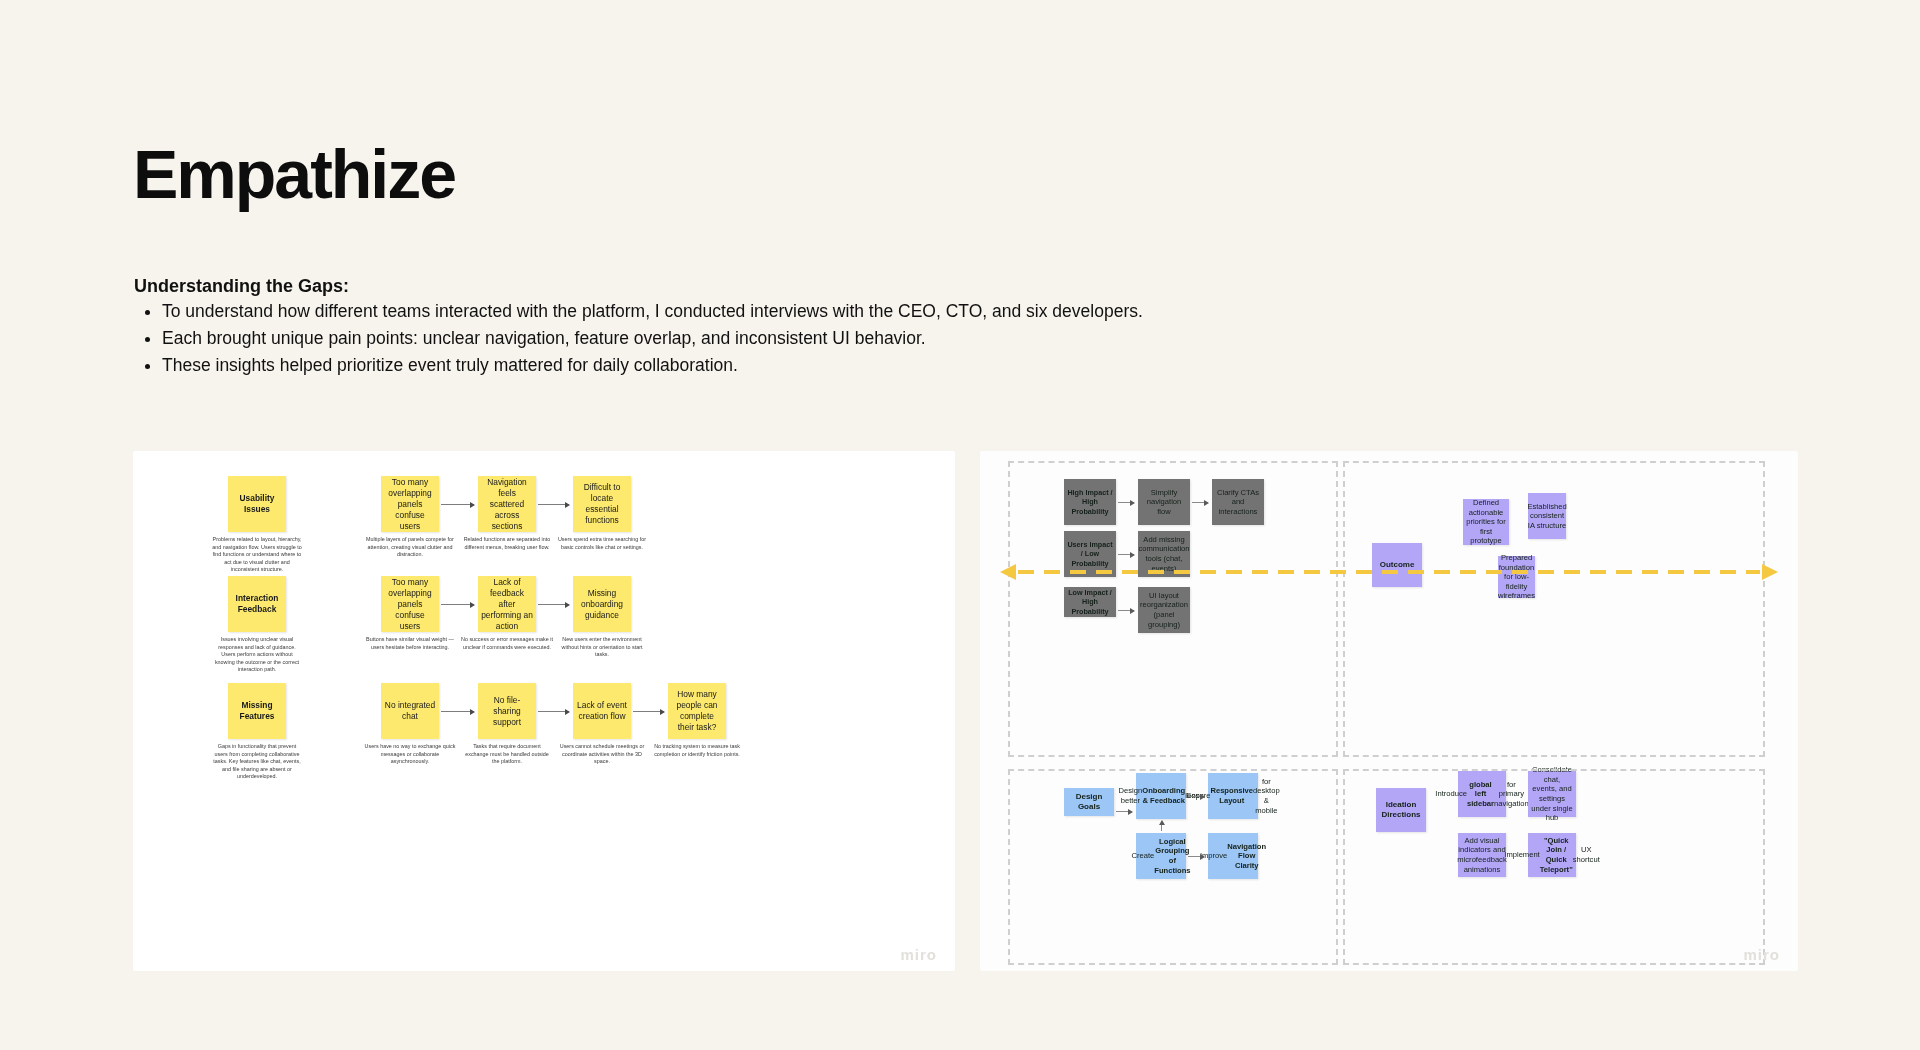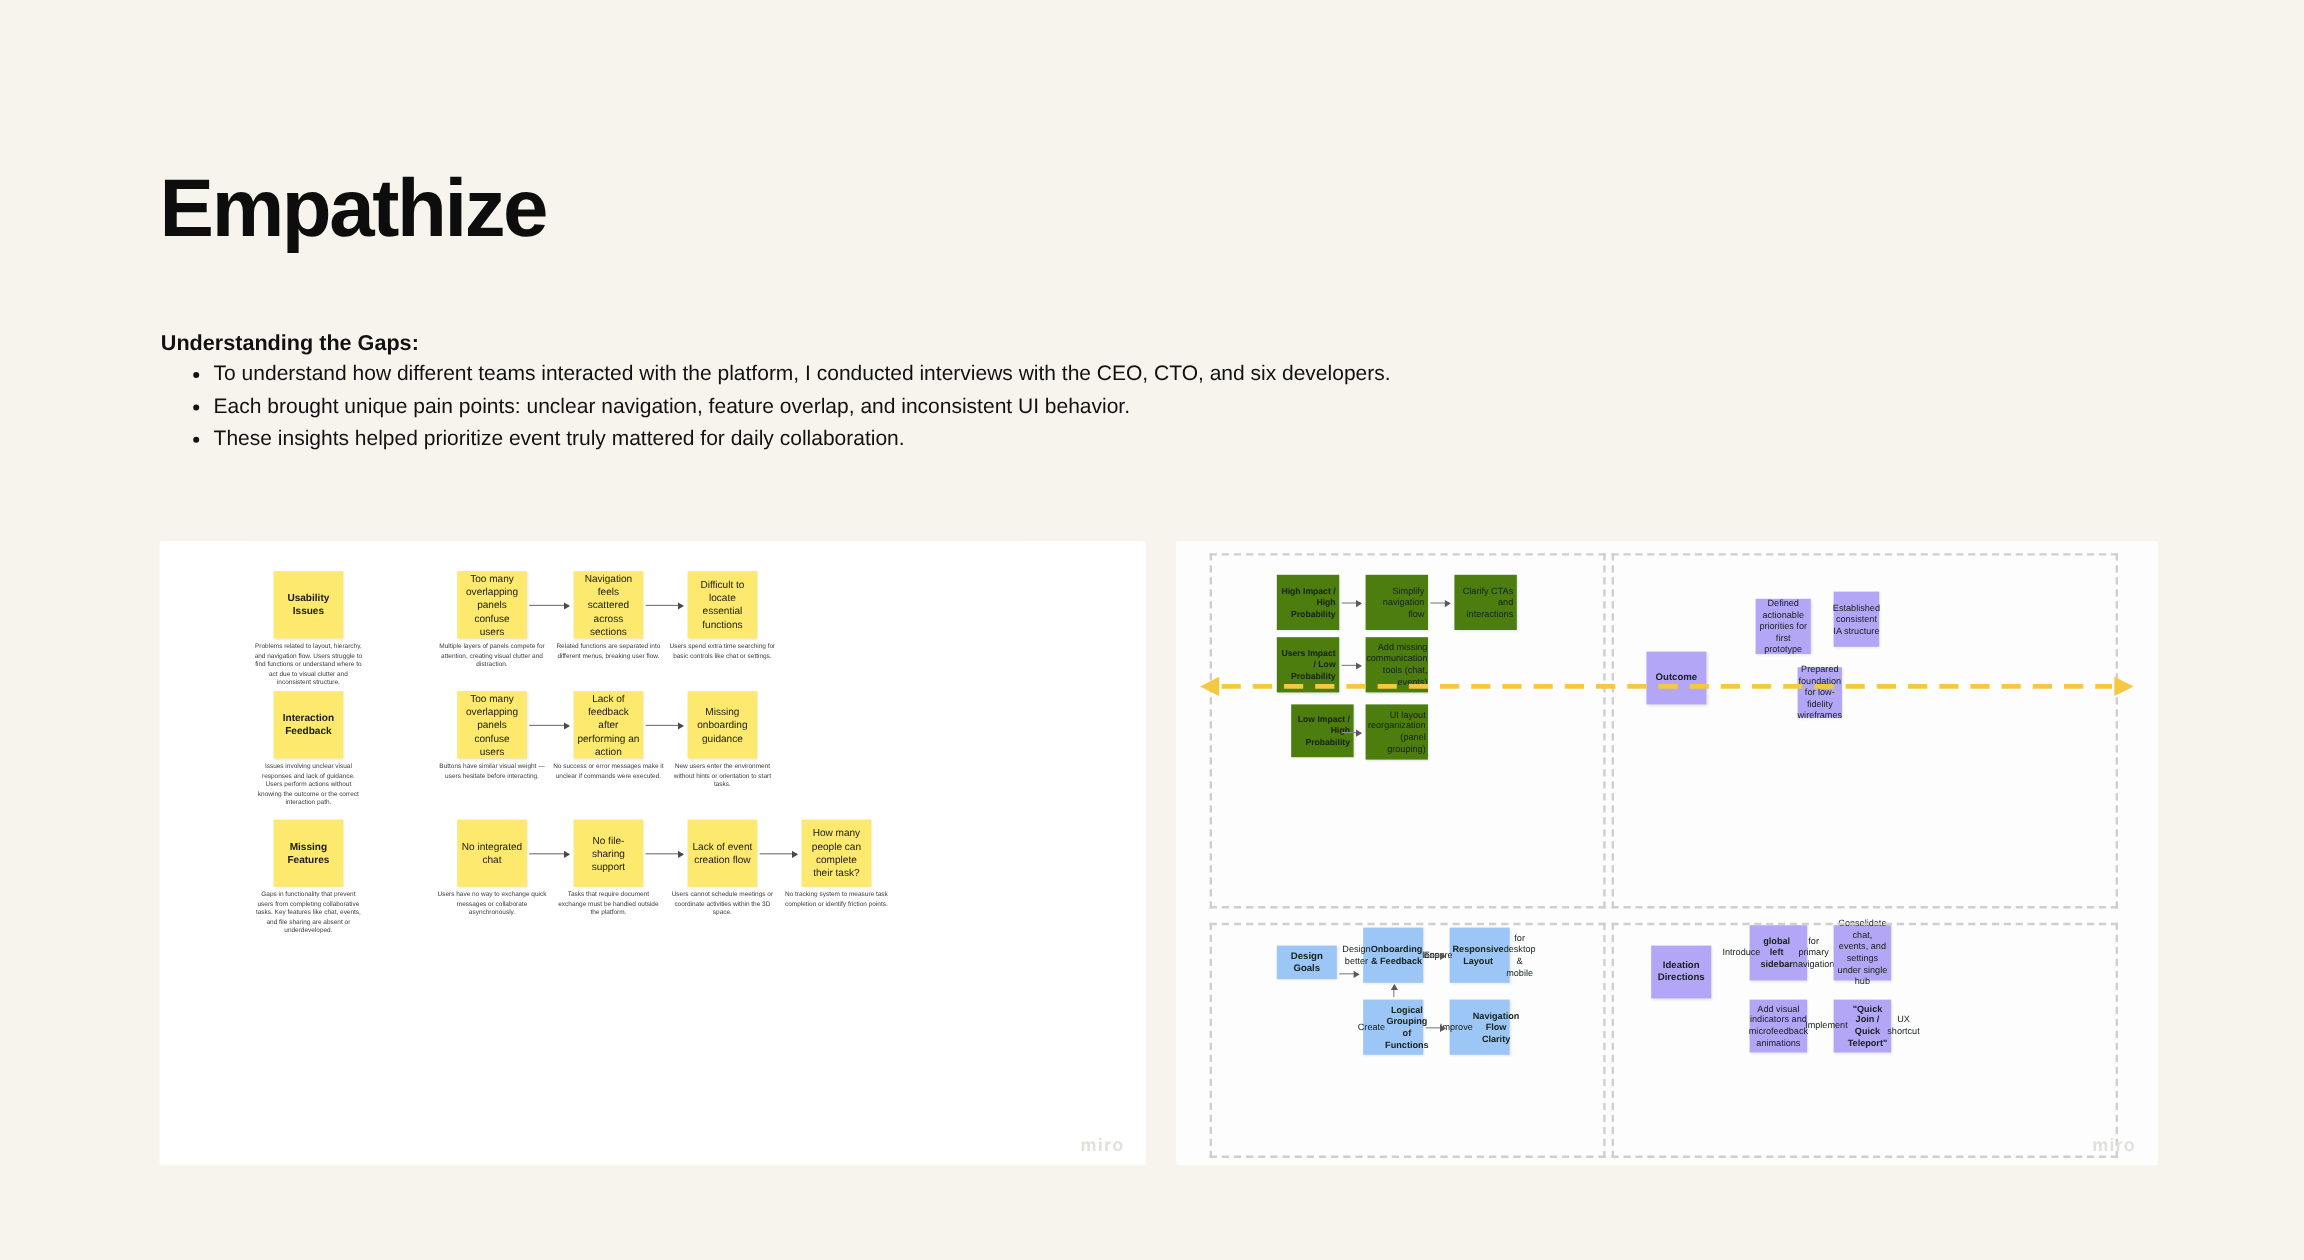--- a/index.html
+++ b/index.html
@@ -28,7 +28,7 @@
     margin:0; padding-left:28px;
     font-size:17.5px; line-height:26px; color:#111;
   }
-  #bullets li { margin:0 0 1px 16px; }
+  #bullets li { margin:0 0 1px 0; }
 
   
   .board {

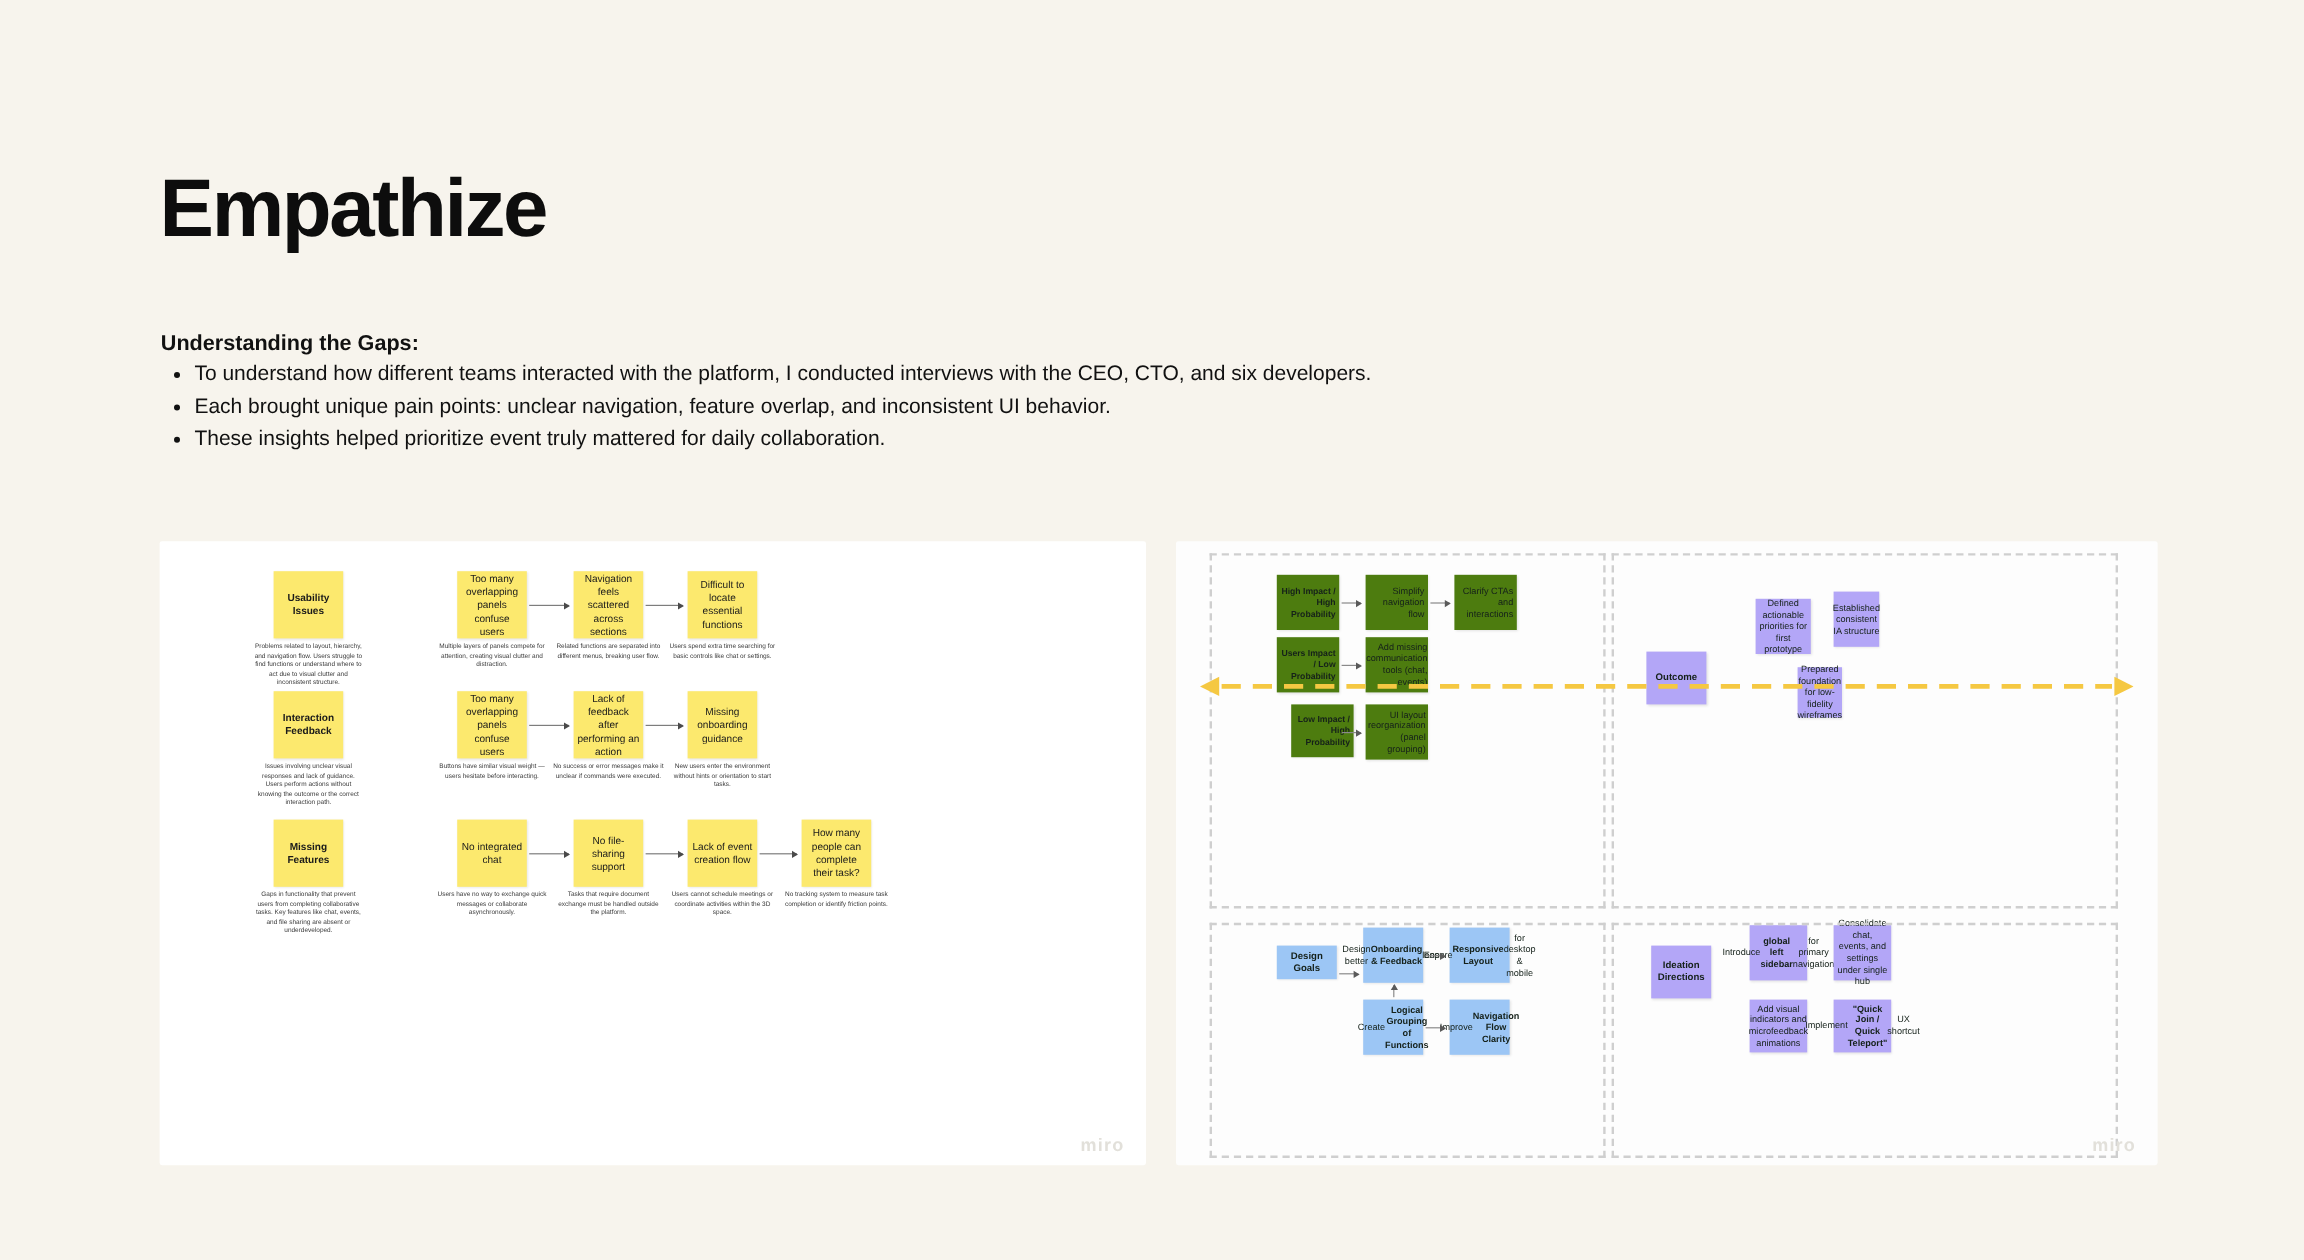--- a/index.html
+++ b/index.html
@@ -84,7 +84,7 @@
     box-shadow:1px 1px 2px rgba(0,0,0,0.10);
     color:#15211a;
   }
-  .green  { background:#4d7c0f;text-align:right; }
+  .green  { background:#737373; }
   .purple { background:#b3a6f7; }
   .blue   { background:#9cc6f5; }
   .b-bold { font-weight:bold; }

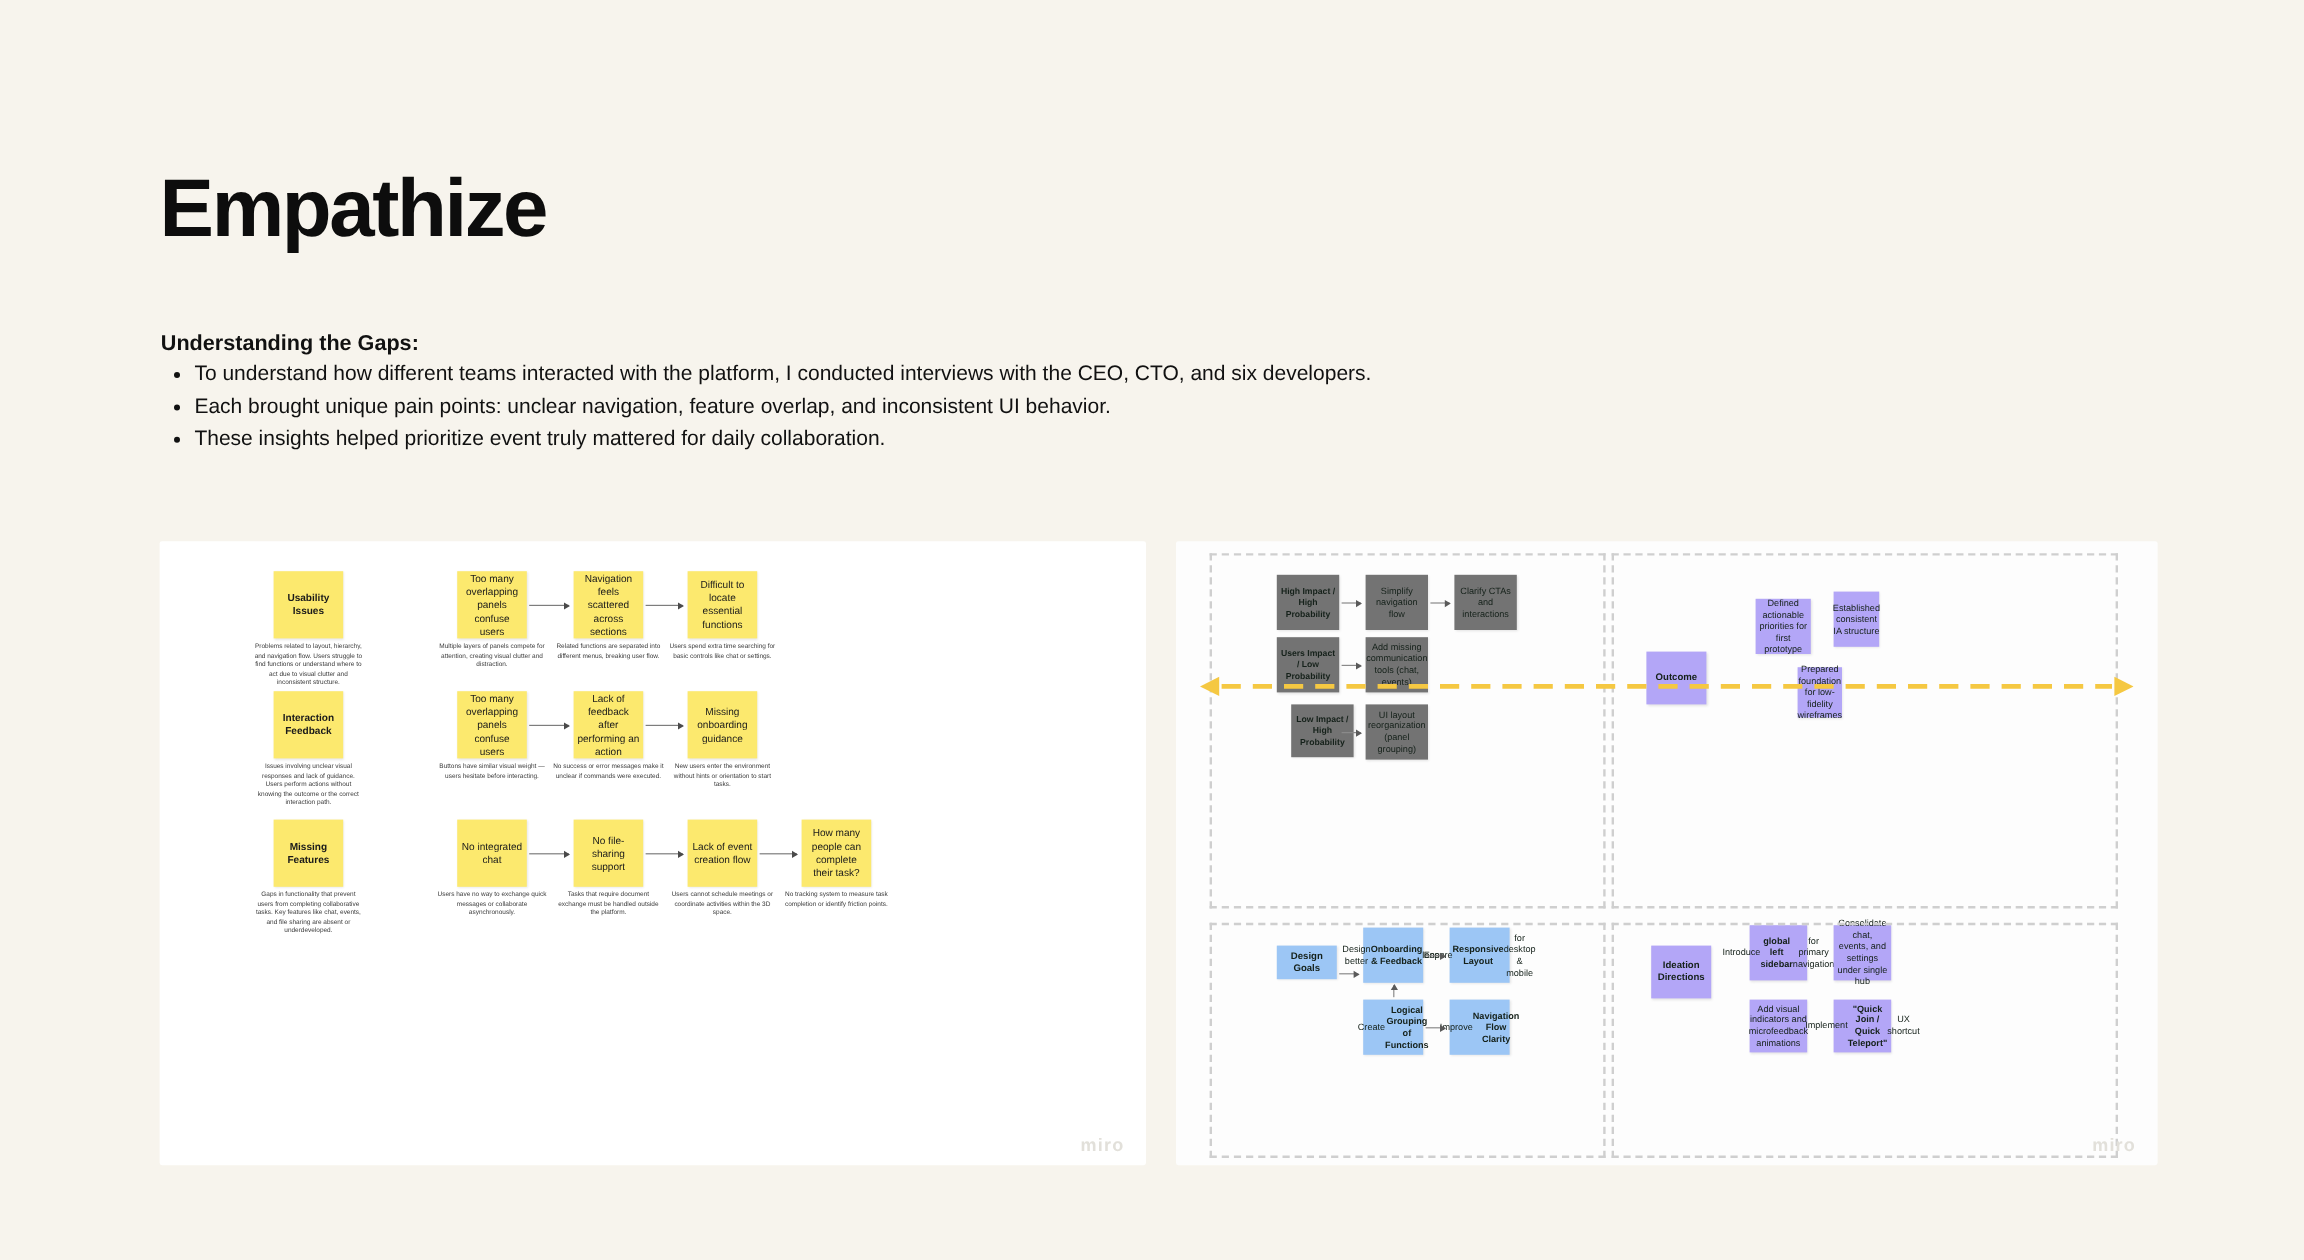--- a/index.html
+++ b/index.html
@@ -166,7 +166,7 @@
       <div class="box green b-bold" style="left: 84px; top: 80px; width: 52px; height: 46px; font-size: 7.2px;">Users Impact / Low Probability</div>
       <div class="box green" style="left: 158px; top: 80px; width: 52px; height: 46px;">Add missing communication tools (chat, events)</div>
       <div class="conn" style="left: 138px; top: 103px; width: 16px;"></div>
-      <div class="box green b-bold" style="left: 96px; top: 136px; width: 52px; height: 44px; font-size: 7.2px;">Low Impact / High Probability</div>
+      <div class="box green b-bold" style="left: 84px; top: 136px; width: 52px; height: 30px; font-size: 7.2px;">Low Impact / High Probability</div>
       <div class="box green" style="left: 158px; top: 136px; width: 52px; height: 46px;">UI layout reorganization (panel grouping)</div>
       <div class="conn" style="left: 138px; top: 159px; width: 16px;"></div>
       <div class="box green" style="left: 232px; top: 28px; width: 52px; height: 46px;">Clarify CTAs and interactions</div>

